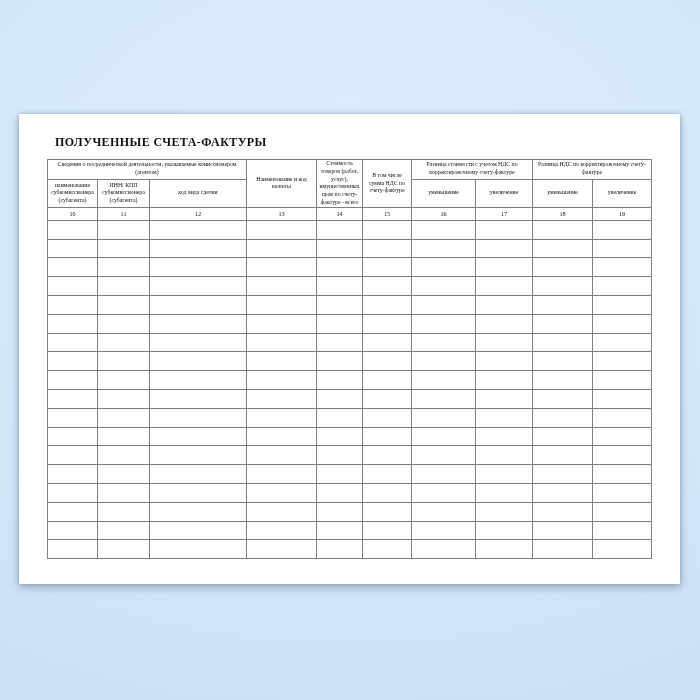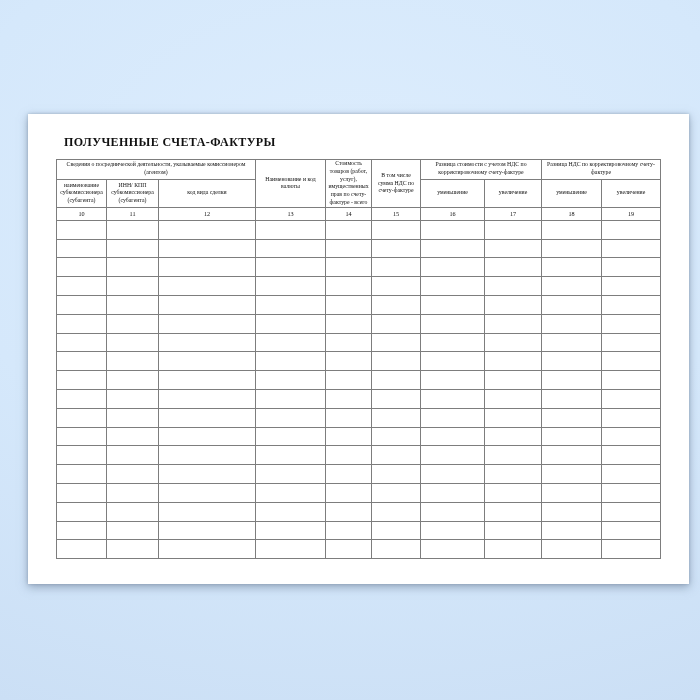--- a/index.html
+++ b/index.html
@@ -16,7 +16,7 @@
   }
   .page {
     position: absolute;
-    left: 28px;
+    left: 19px;
     top: 114px;
     width: 661px;
     height: 470px;

